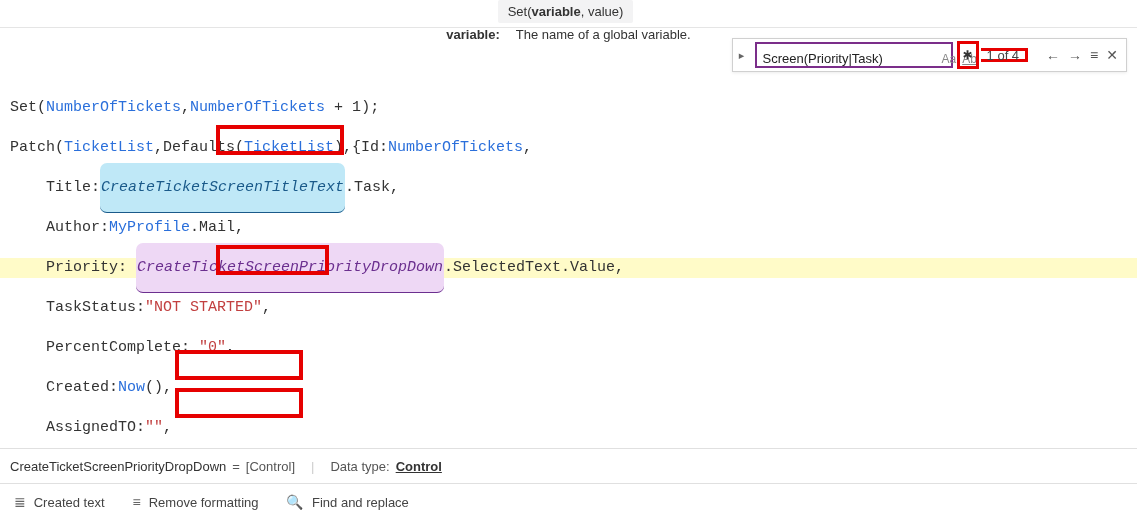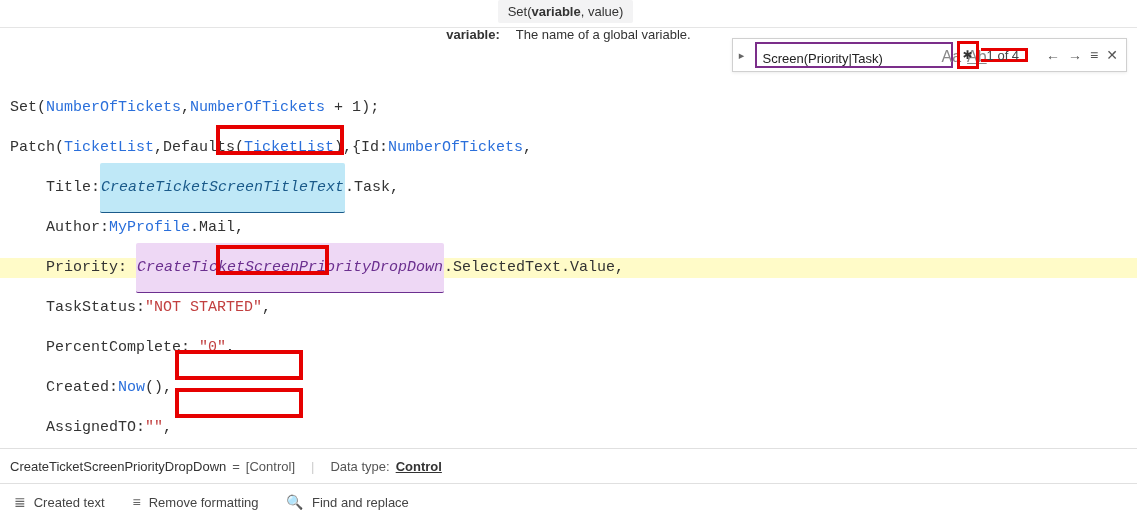--- a/index.html
+++ b/index.html
@@ -72,7 +72,7 @@
     color: #222;
   }
   .find-mini-icon {
-    font-size: 16px;
+    font-size: 12px;
     color: #888;
     padding: 0 3px;
     cursor: pointer;

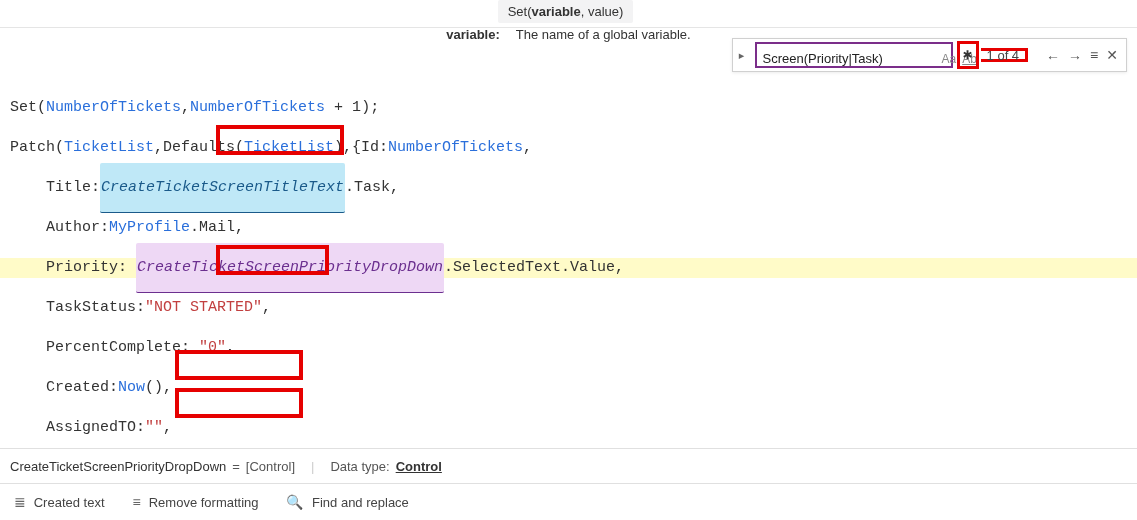--- a/index.html
+++ b/index.html
@@ -134,7 +134,7 @@
 
   .tok-italic {
     font-style: italic;
-    border-radius: 2px;
+    border-radius: 7px;
     padding: 16px 1px;
   }
   .tok-title { background: #bfe8f7; color: #1a5a8a; border-bottom: 1px solid #1a5a8a; }

